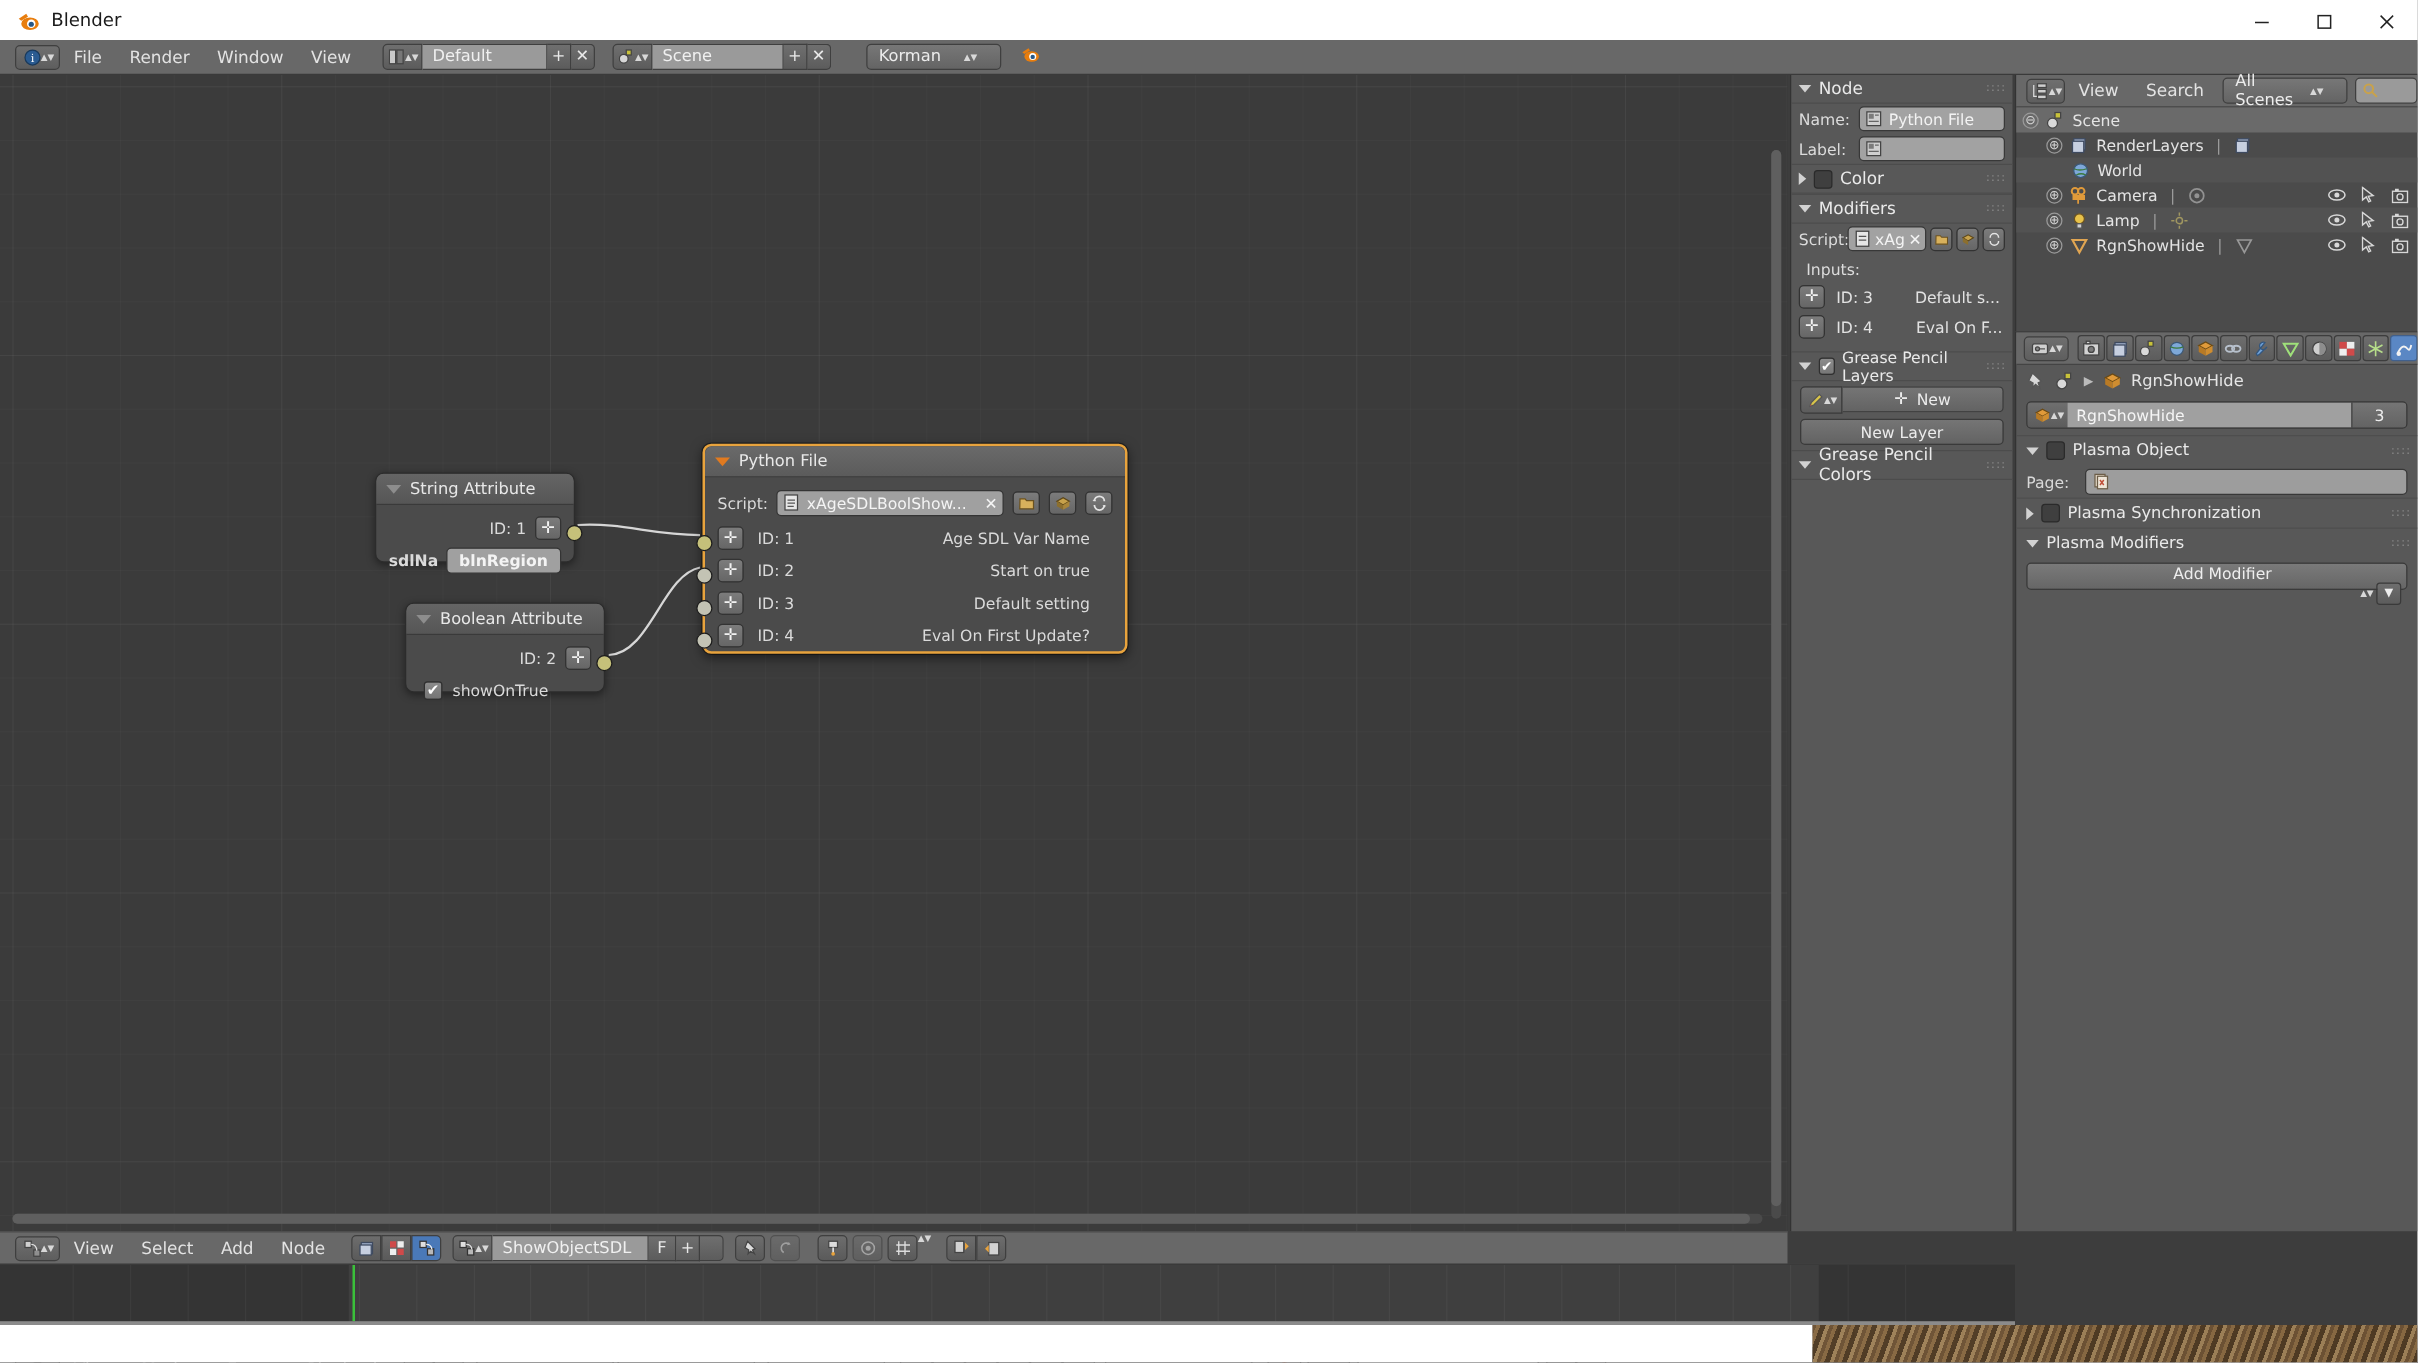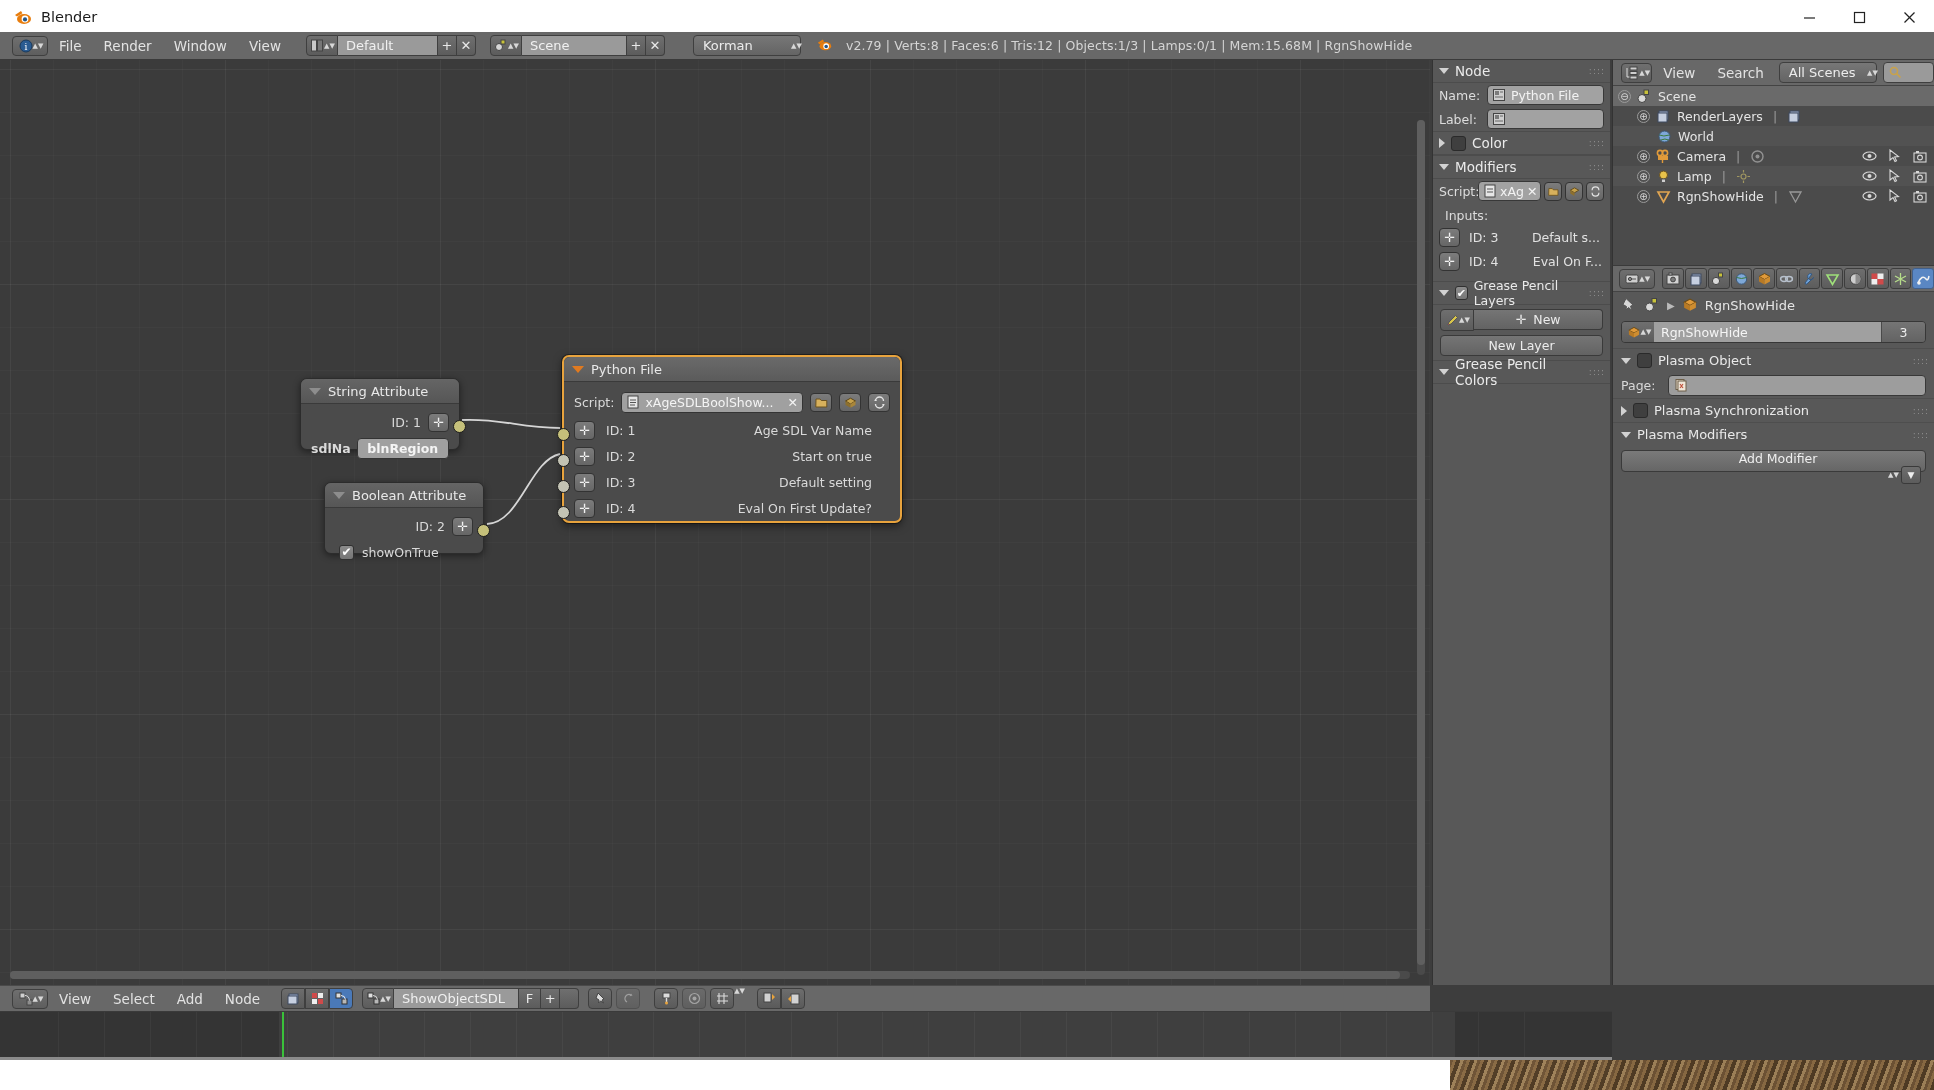--- a/index.html
+++ b/index.html
@@ -86,7 +86,7 @@
   .dropdown-field {
     height: 21px; background: linear-gradient(#777,#646464);
     border: 1px solid #3f3f3f; border-radius: 4px;
-    display: flex; align-items: center; padding: 0 0 0 9px;
+    display: flex; align-items: center; padding: 0 20px 0 9px;
     font-size: 13px; color: #ececec; justify-content: space-between;
   }
   .stats-text {

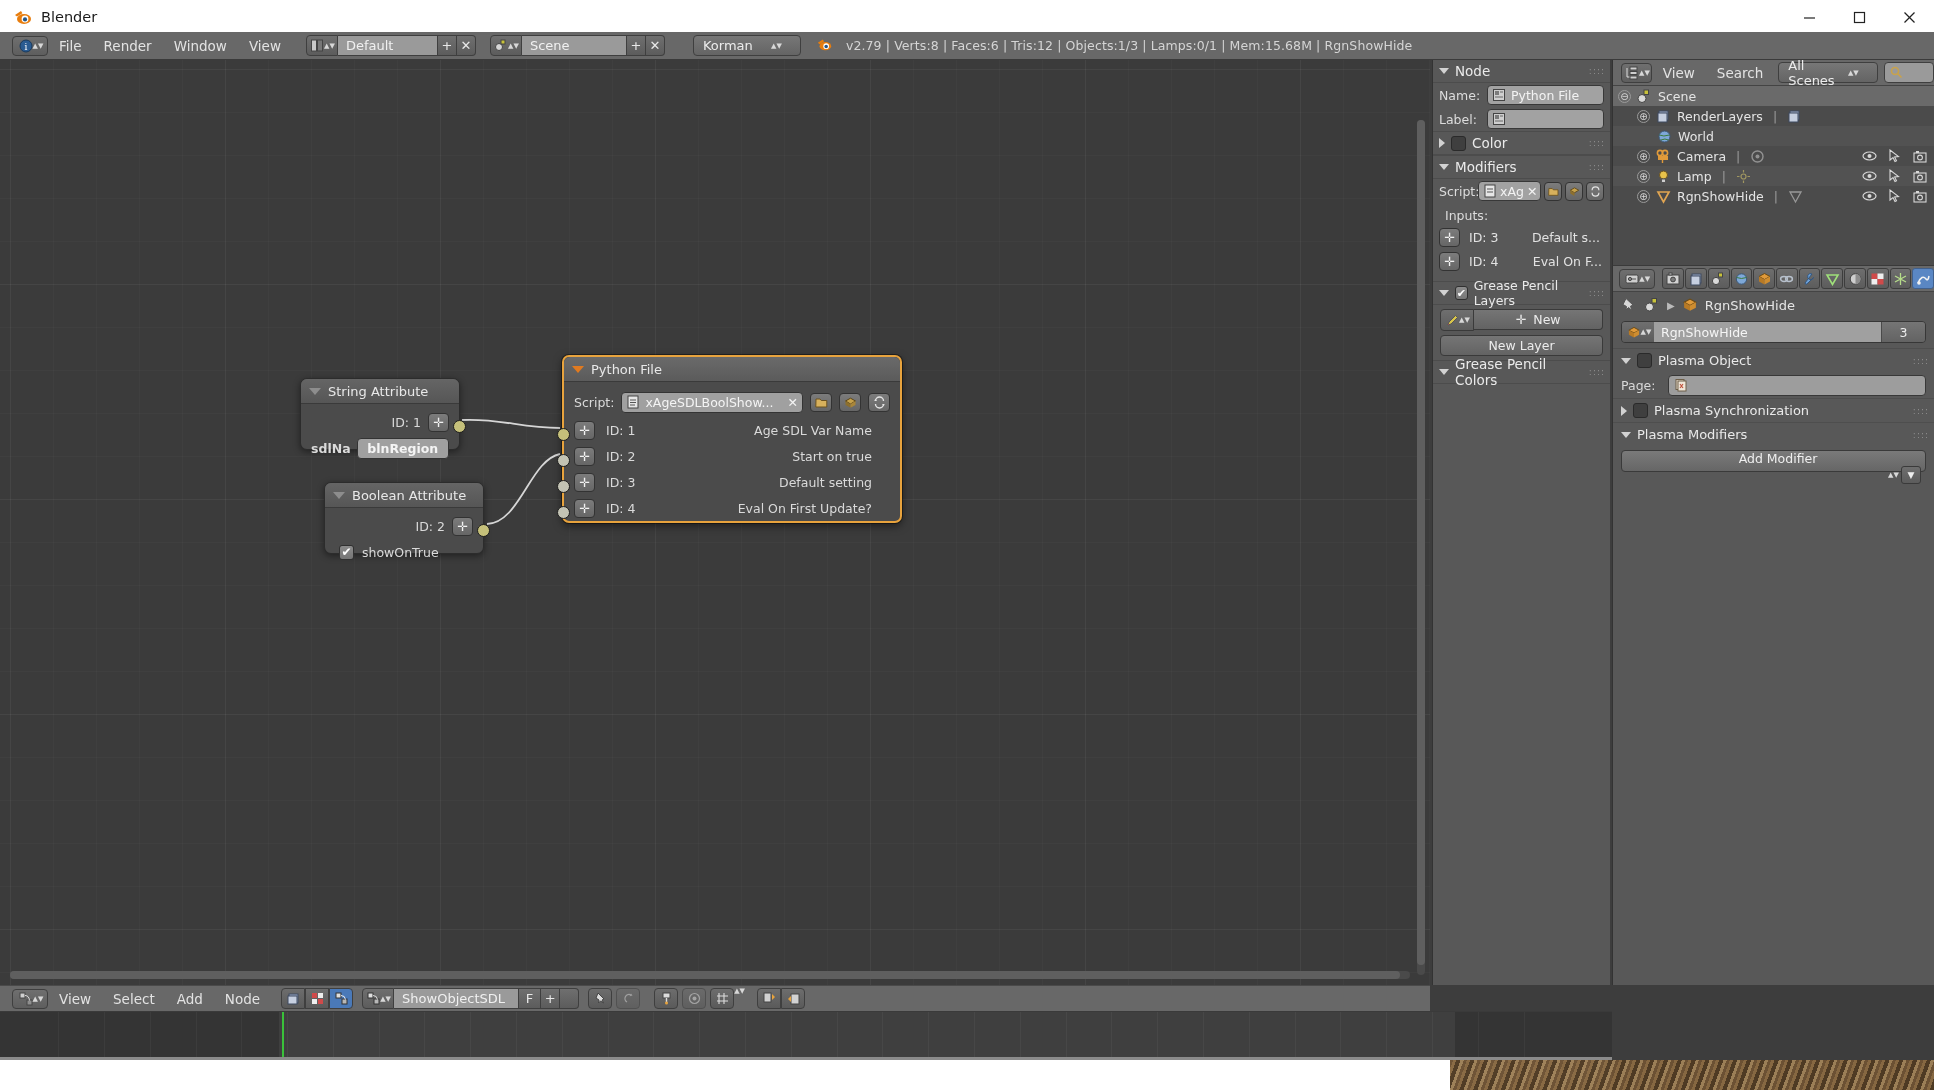--- a/index.html
+++ b/index.html
@@ -479,7 +479,6 @@
         <path d="M1 7 L7 3 L8.4 5.3 L3 8.6 Z" fill="#e87d0d"></path>
       </svg>
     </span>
-    <div class="stats-text">v2.79 | Verts:8 | Faces:6 | Tris:12 | Objects:1/3 | Lamps:0/1 | Mem:15.68M | RgnShowHide</div>
   </div>
 
   <div id="node-editor">

